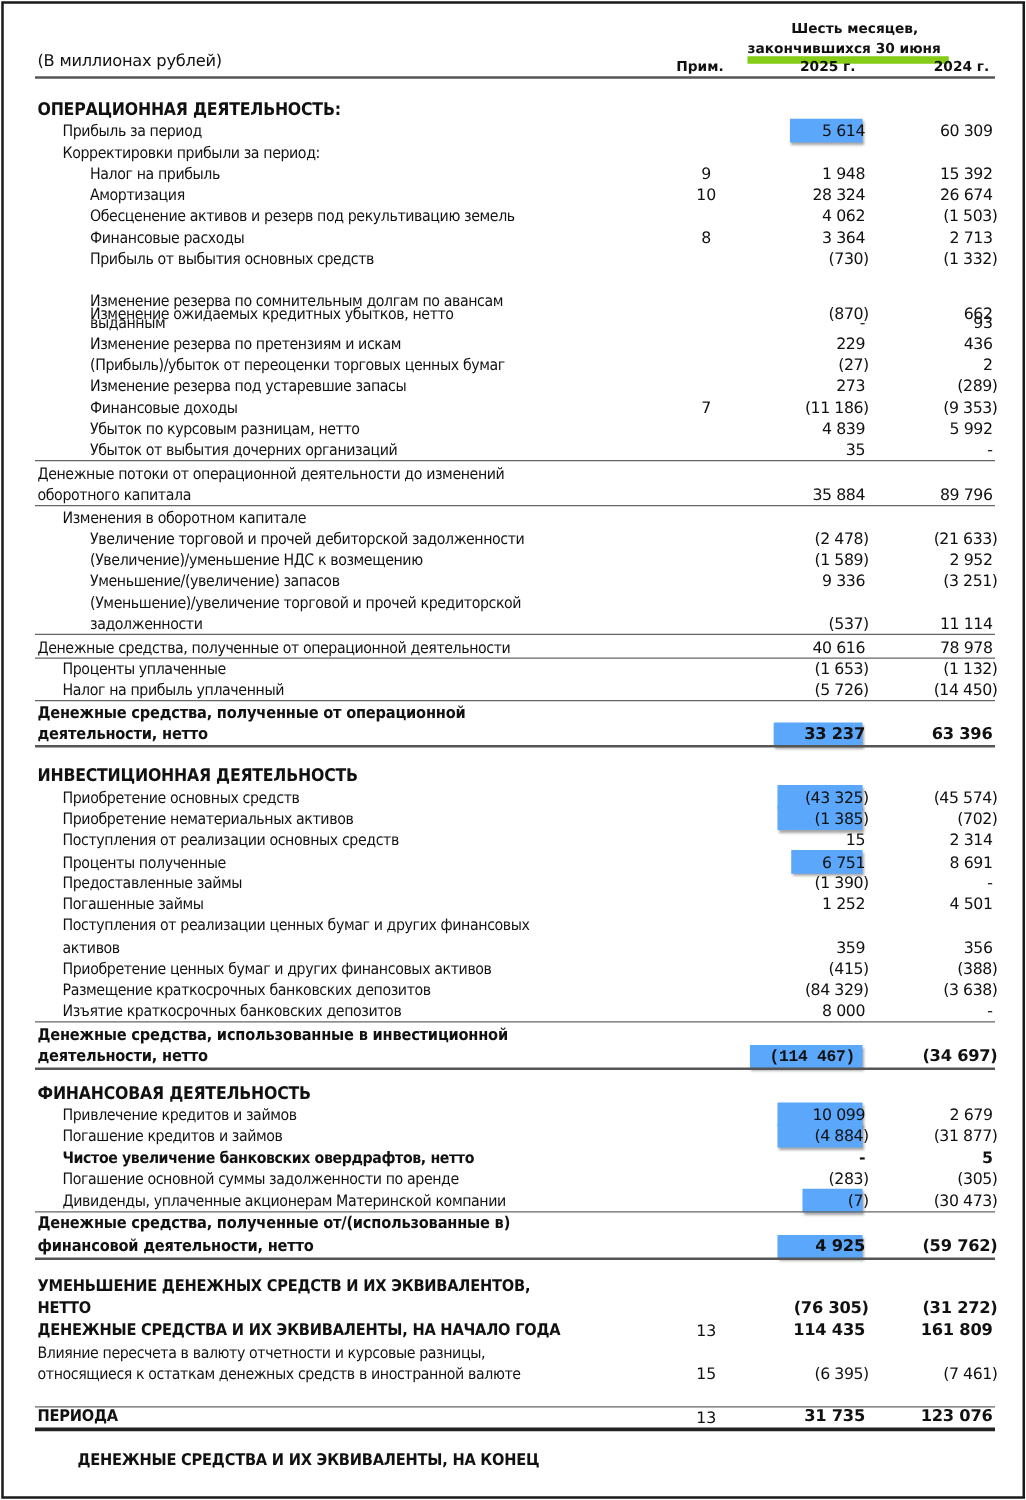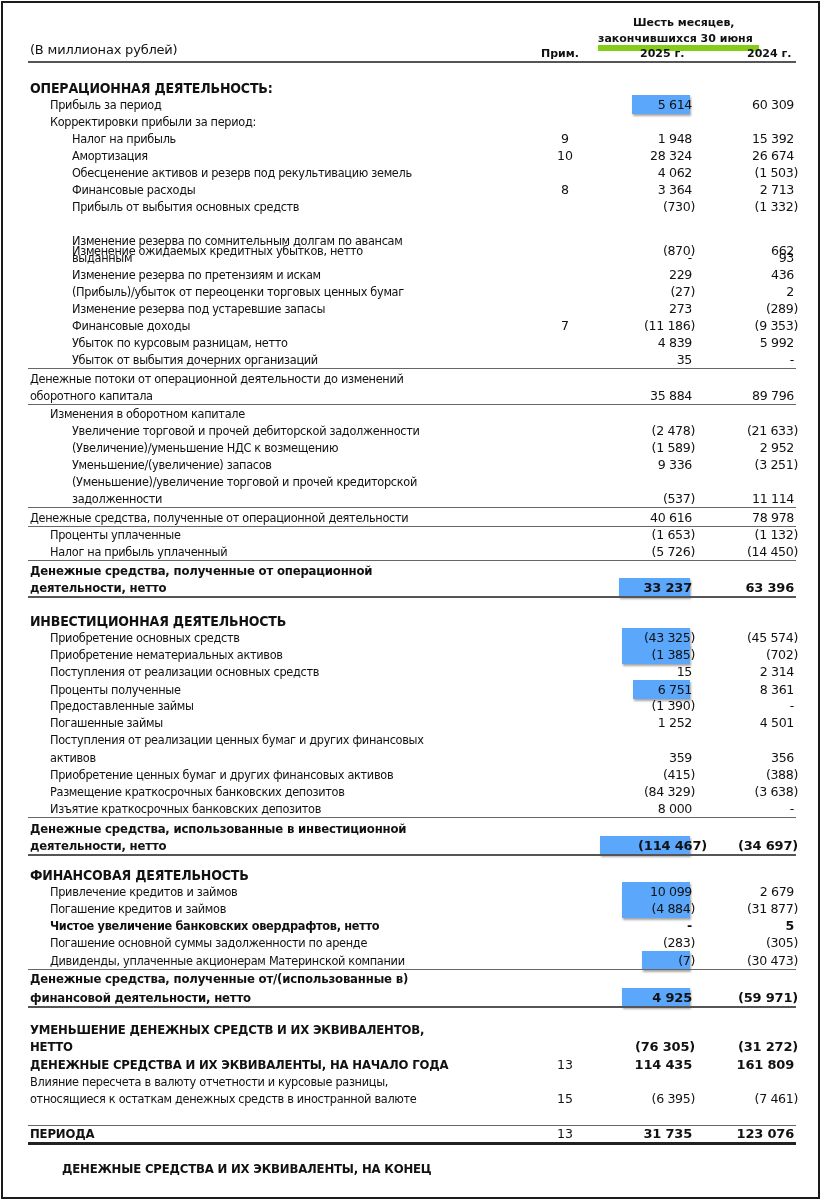--- a/index.html
+++ b/index.html
@@ -275,7 +275,7 @@
         <div class="note"></div>
         <div class="hl" style="left: 603px; width: 57px;"></div>
         <div class="num c25"><span>6 751</span></div>
-        <div class="num c24"><span>8 361</span></div>
+        <div class="num c24"><span>8 691</span></div>
       </div>
       <div class="row" style="top: 697px;">
         <div class="label i1">Предоставленные займы</div>

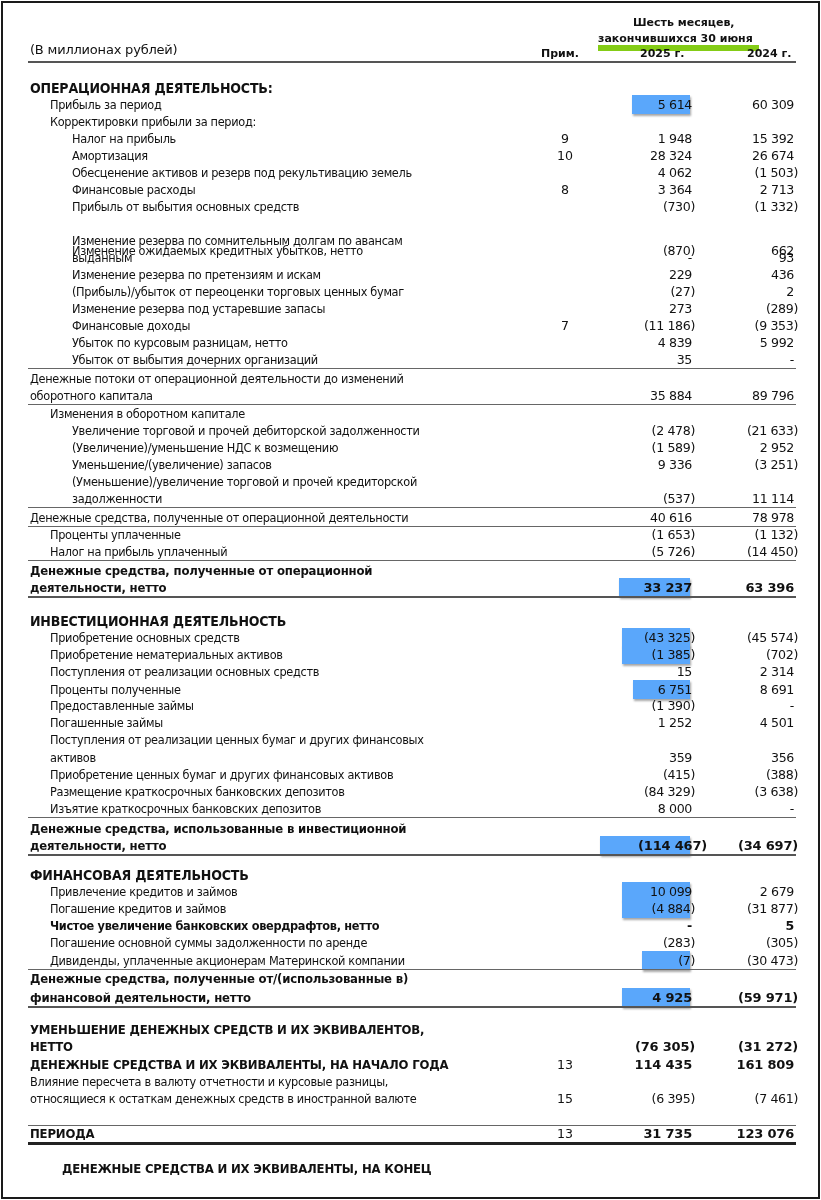--- a/index.html
+++ b/index.html
@@ -330,7 +330,7 @@
         <div class="label i0">деятельности, нетто</div>
         <div class="note"></div>
         <div class="hl" style="left: 570px; width: 90px;"></div>
-        <div class="num c25" style="right: 89px;"><span>(114 467)</span></div>
+        <div class="num c25" style="right: 112px; font-family: Liberation Mono, monospace;"><span>(114 467)</span></div>
         <div class="num c24" style="right: -2px;"><span>(34 697)</span></div>
       </div>
       <div class="rule thick" style="top: 854px;"></div>

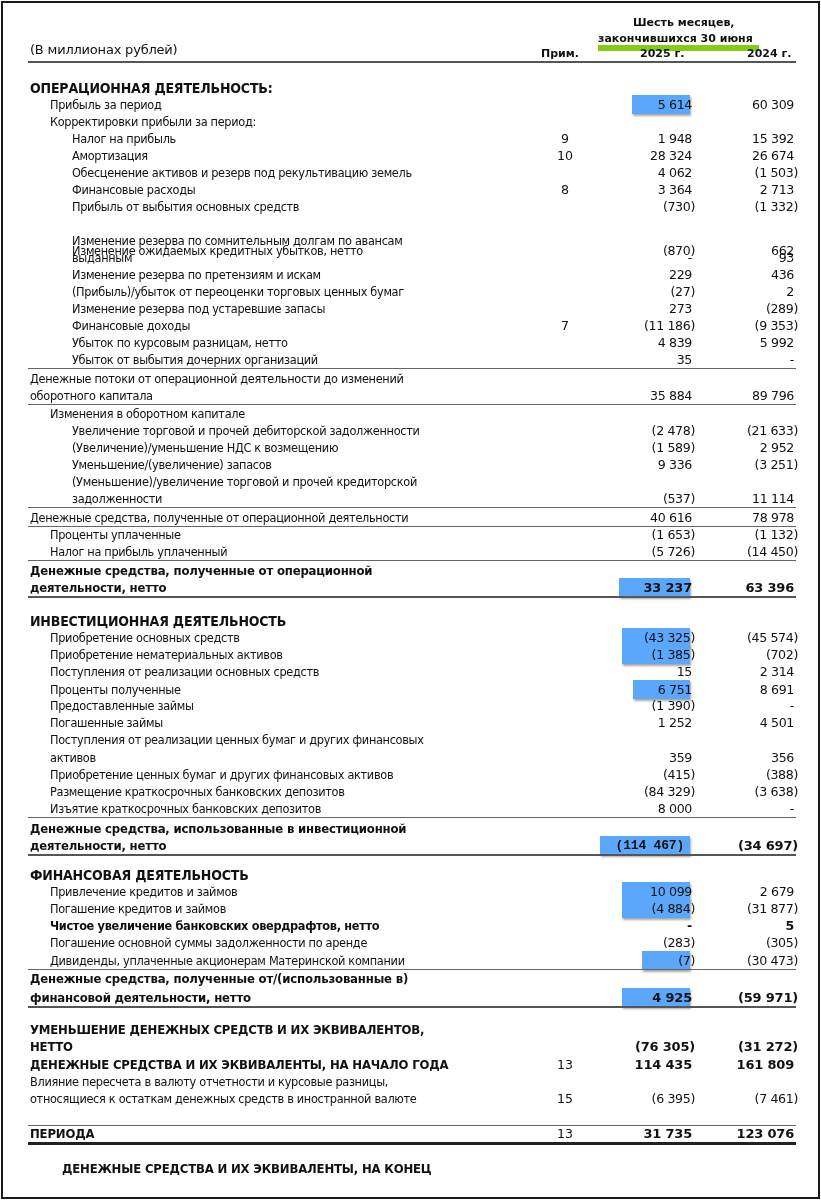--- a/index.html
+++ b/index.html
@@ -385,7 +385,7 @@
         <div class="note"></div>
         <div class="hl" style="left: 592px; width: 68px;"></div>
         <div class="num c25"><span>4 925</span></div>
-        <div class="num c24" style="right: -2px;"><span>(59 971)</span></div>
+        <div class="num c24" style="right: -2px;"><span>(59 762)</span></div>
       </div>
       <div class="rule thick" style="top: 1006px;"></div>
       <div class="row bold" style="top: 1021px;">

